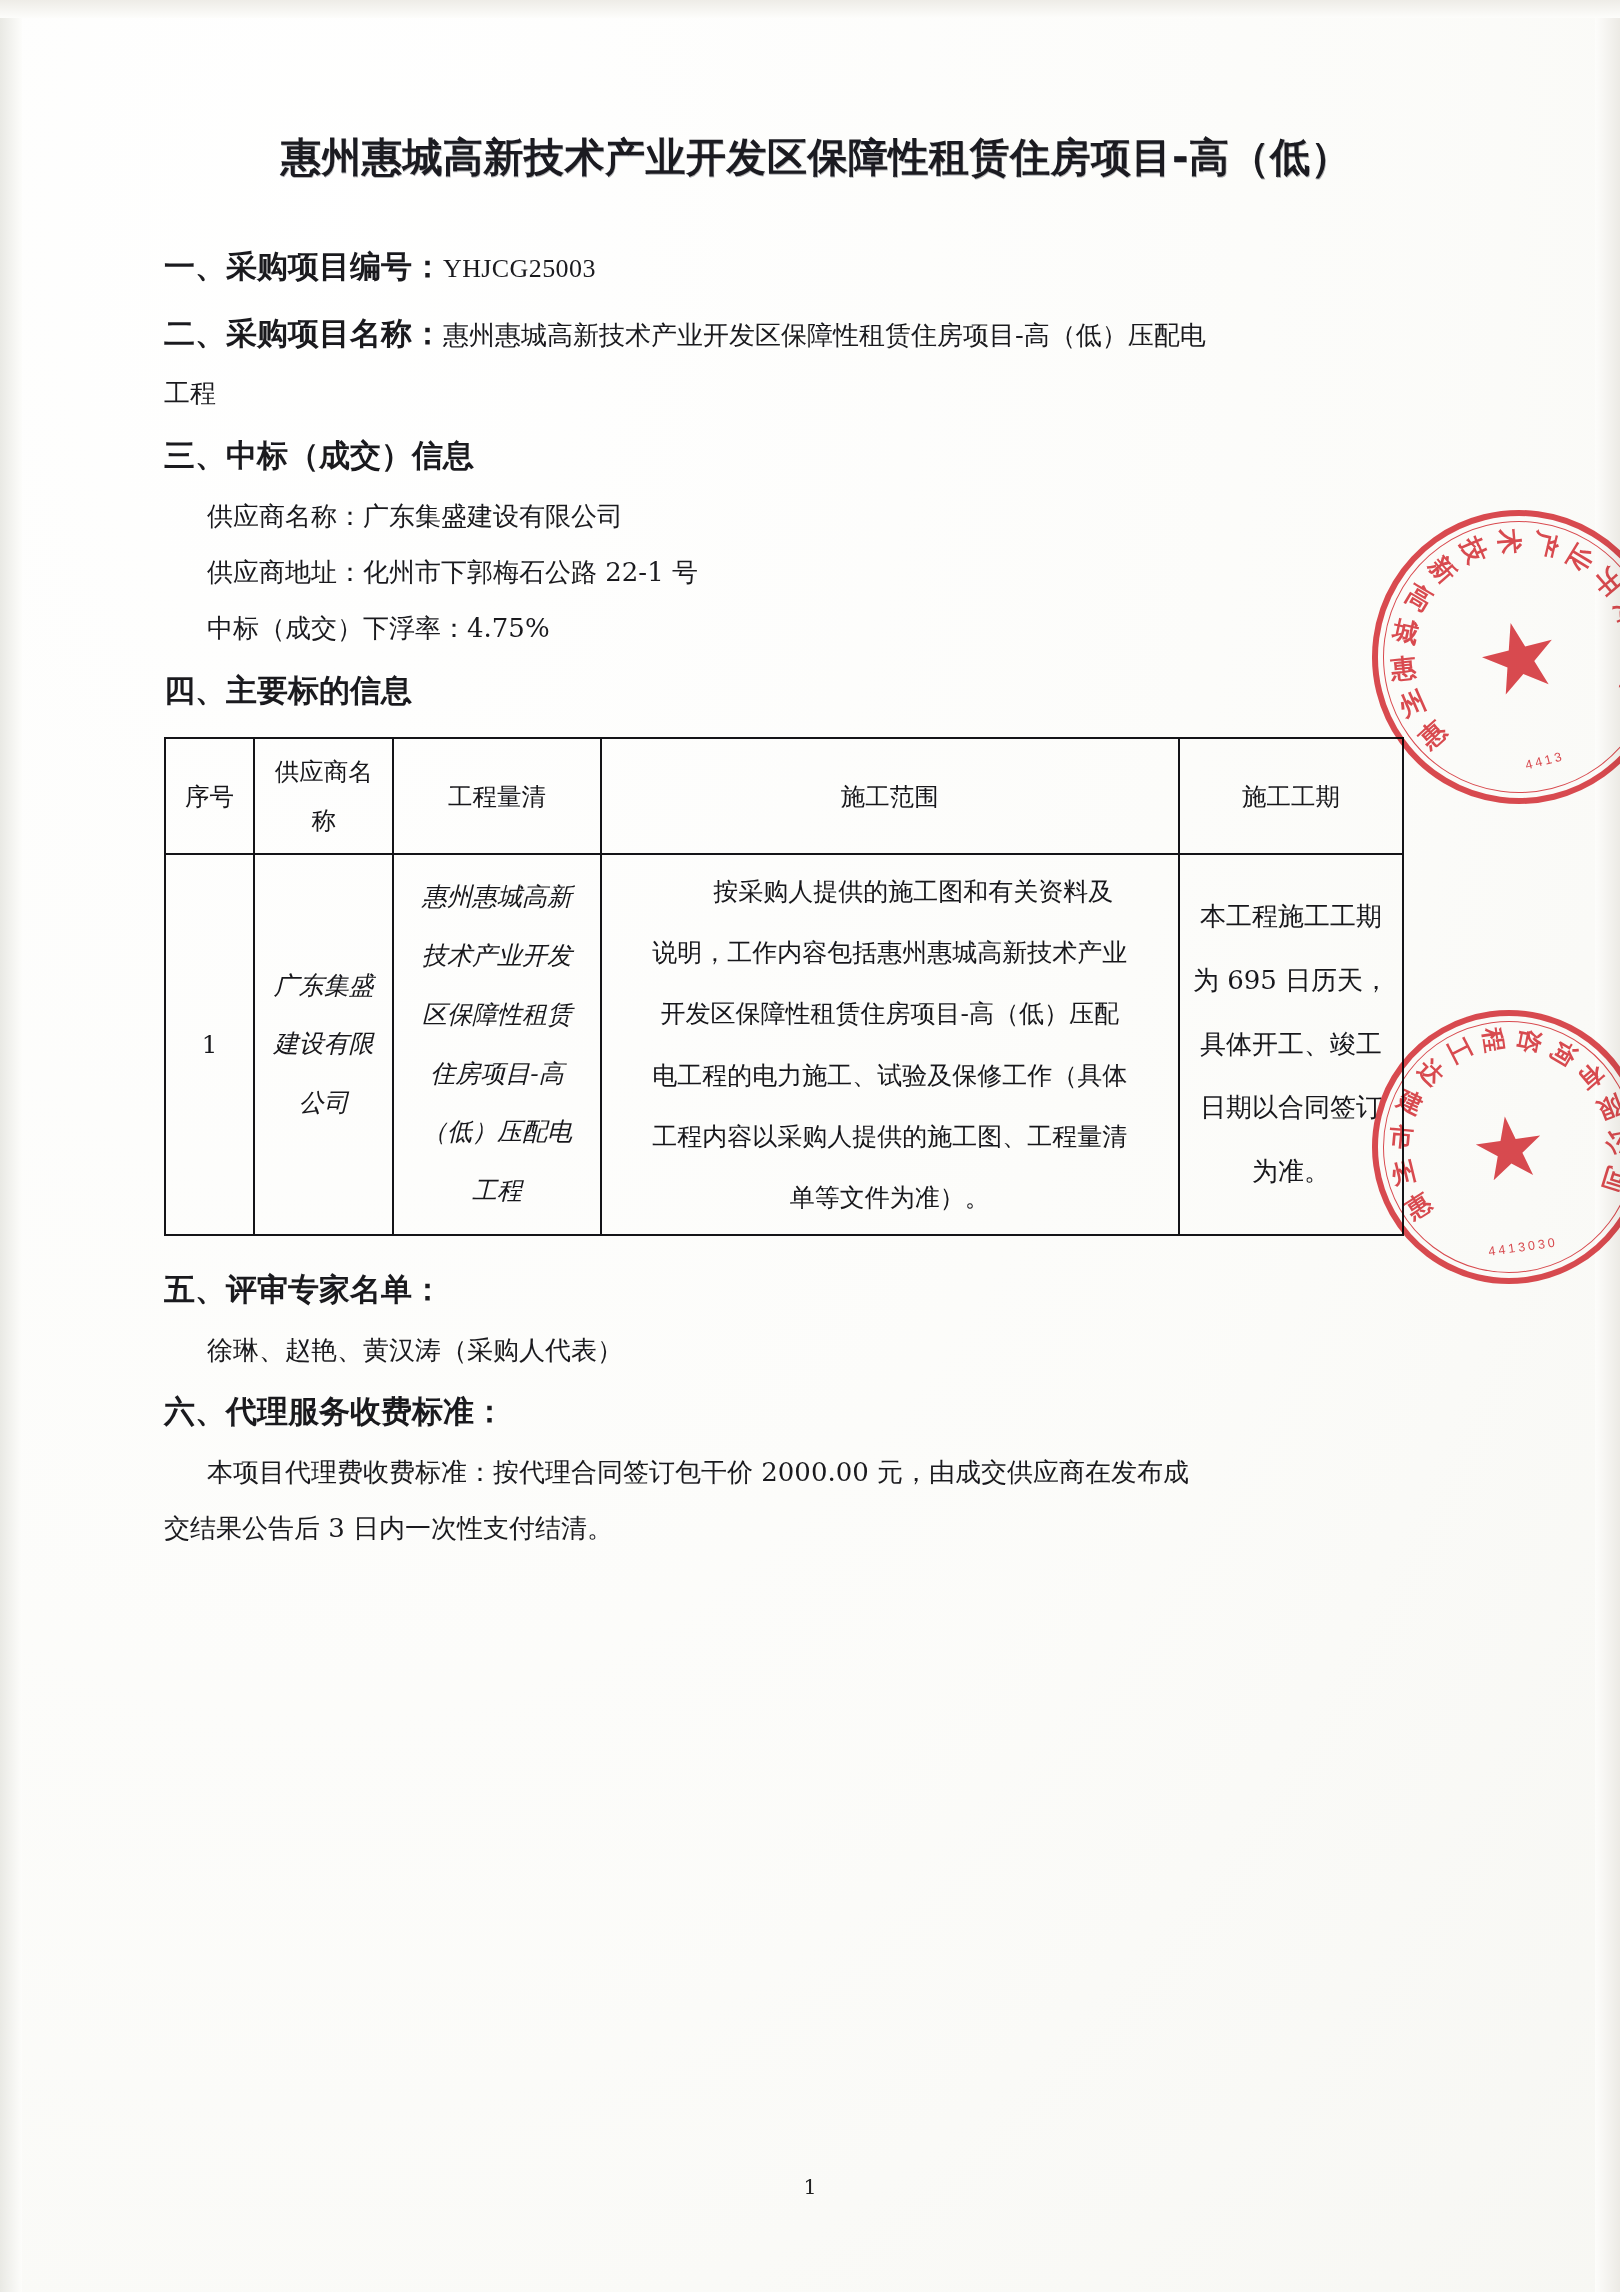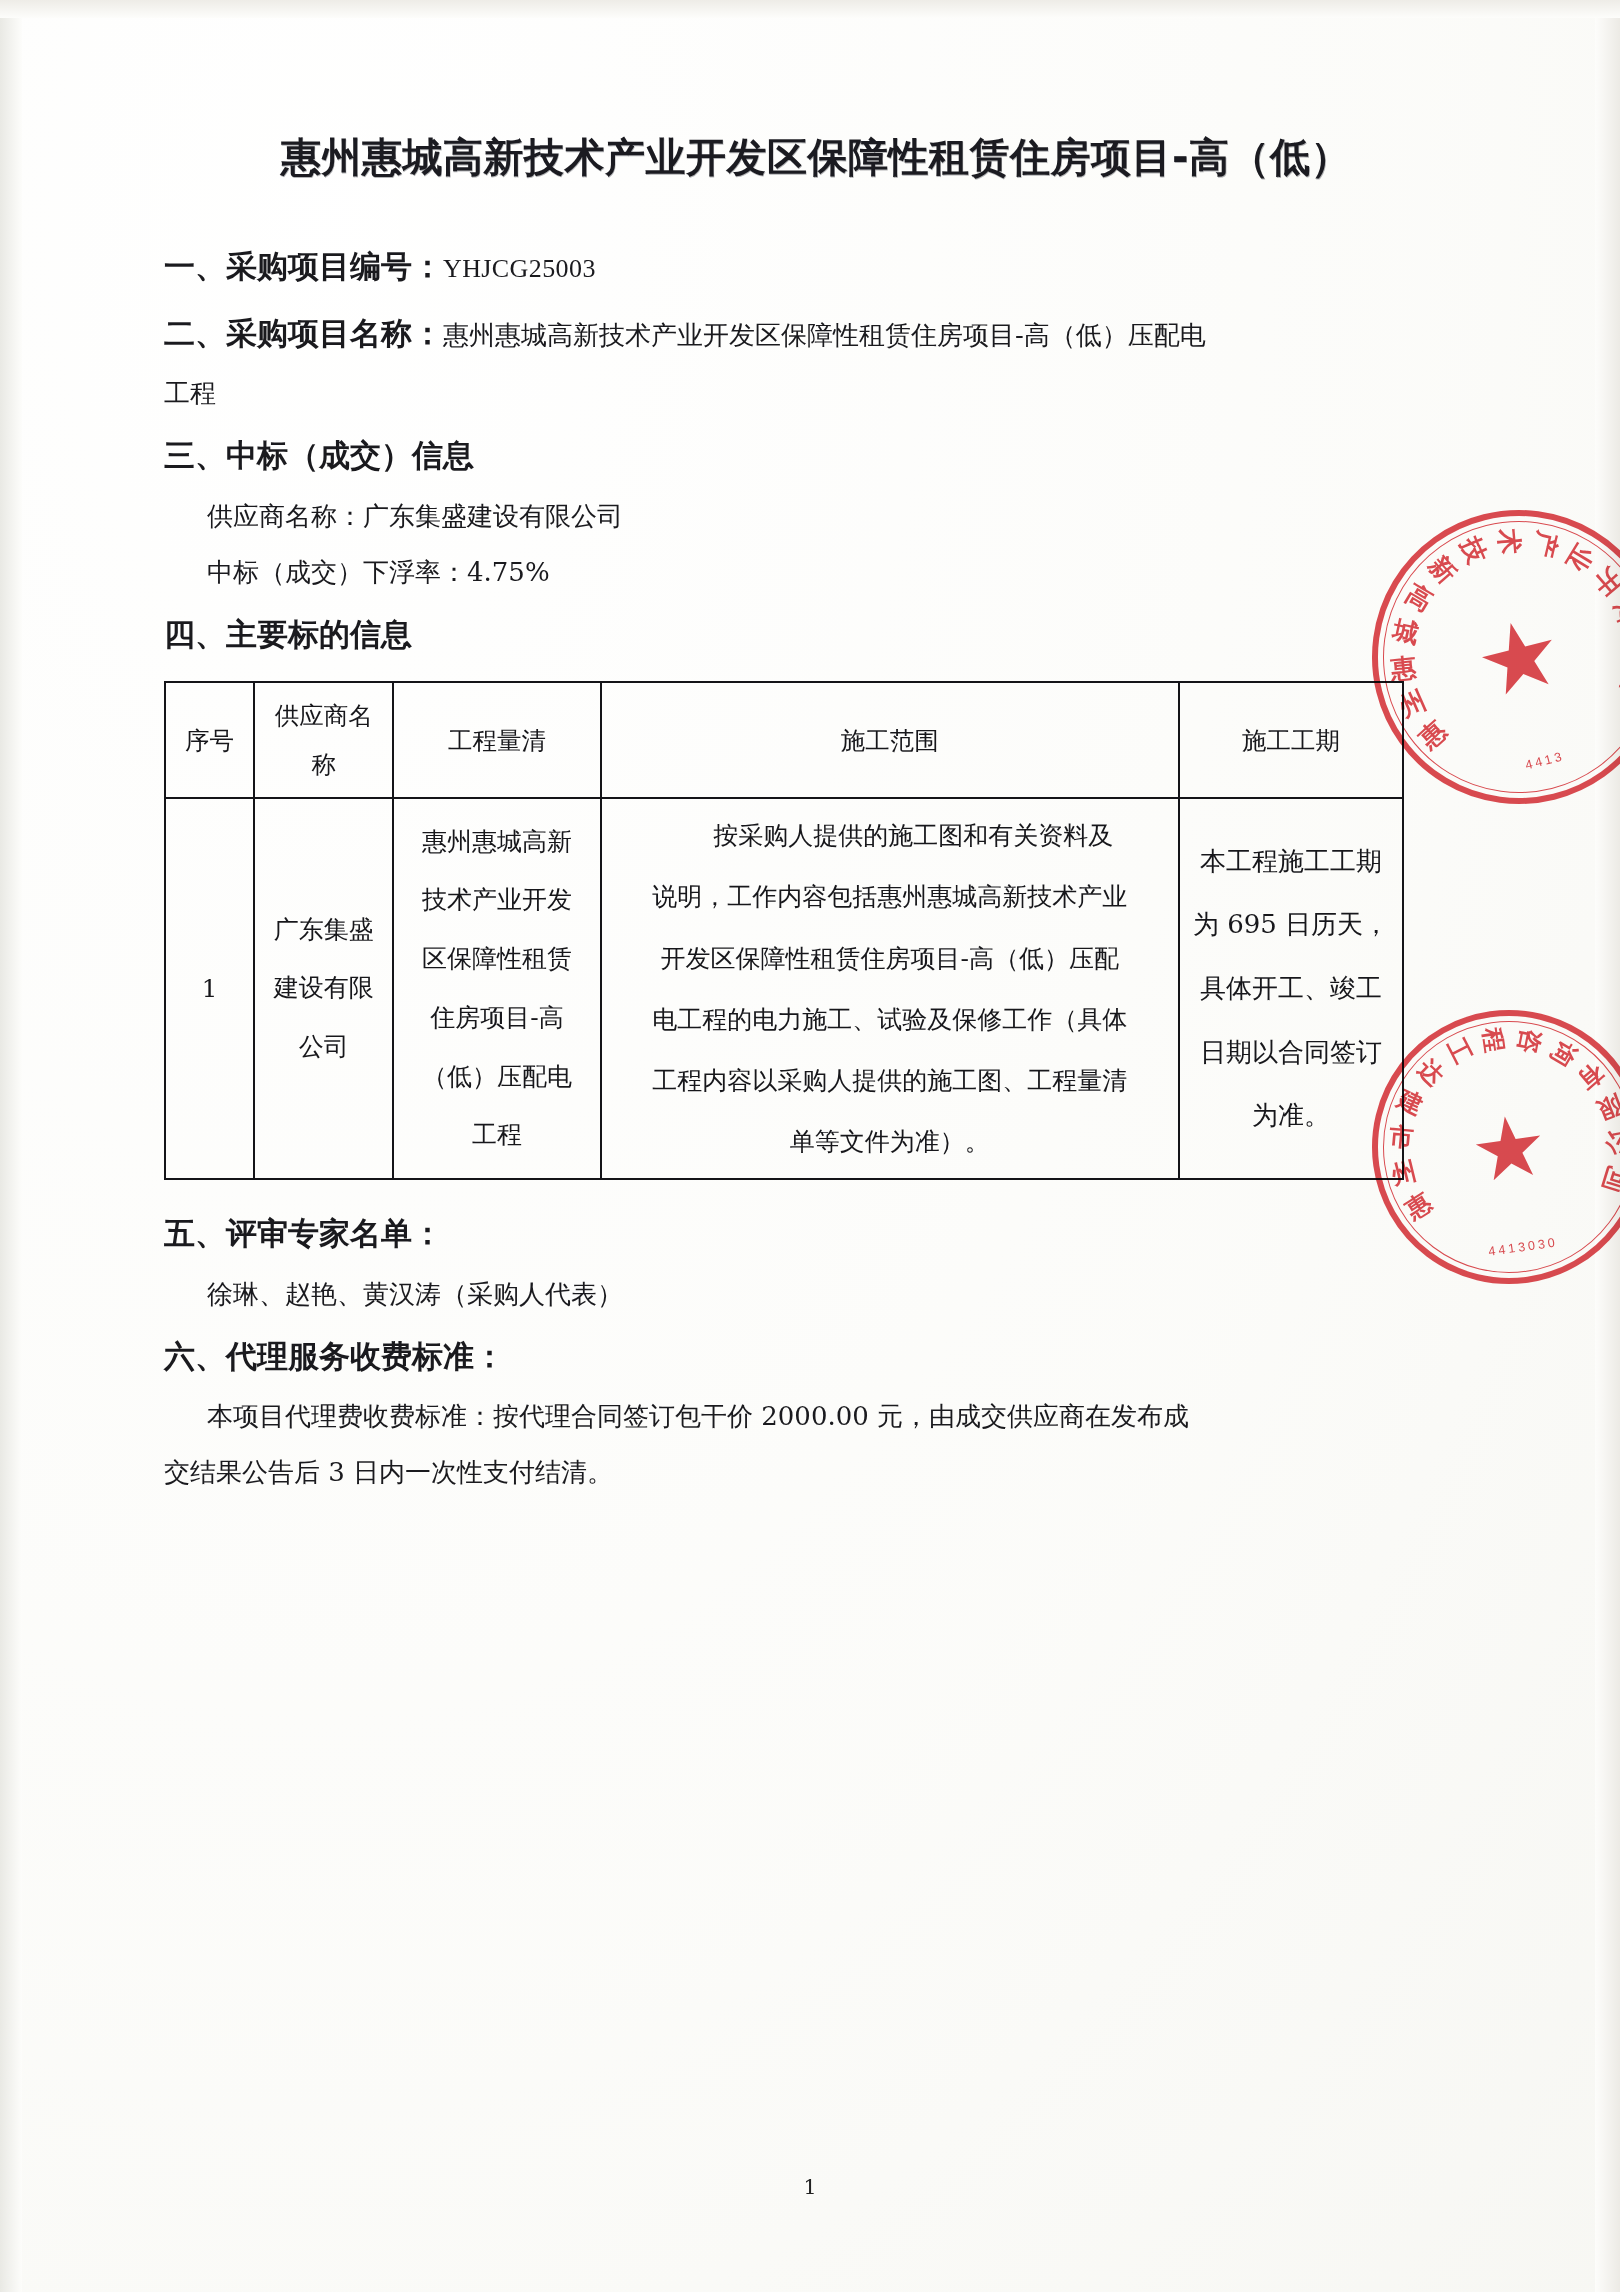--- a/index.html
+++ b/index.html
@@ -211,6 +211,9 @@
     </div>
     <div class="runline indent2">
       <span class="mix-body">供应商名称：广东集盛建设有限公司</span>
+    </div>
+    <div class="runline indent2">
+      <span class="mix-body">供应商地址：化州市下郭梅石公路 22-1 号</span>
     </div>
     <div class="runline indent2">
       <span class="mix-body">中标（成交）下浮率：4.75%</span>

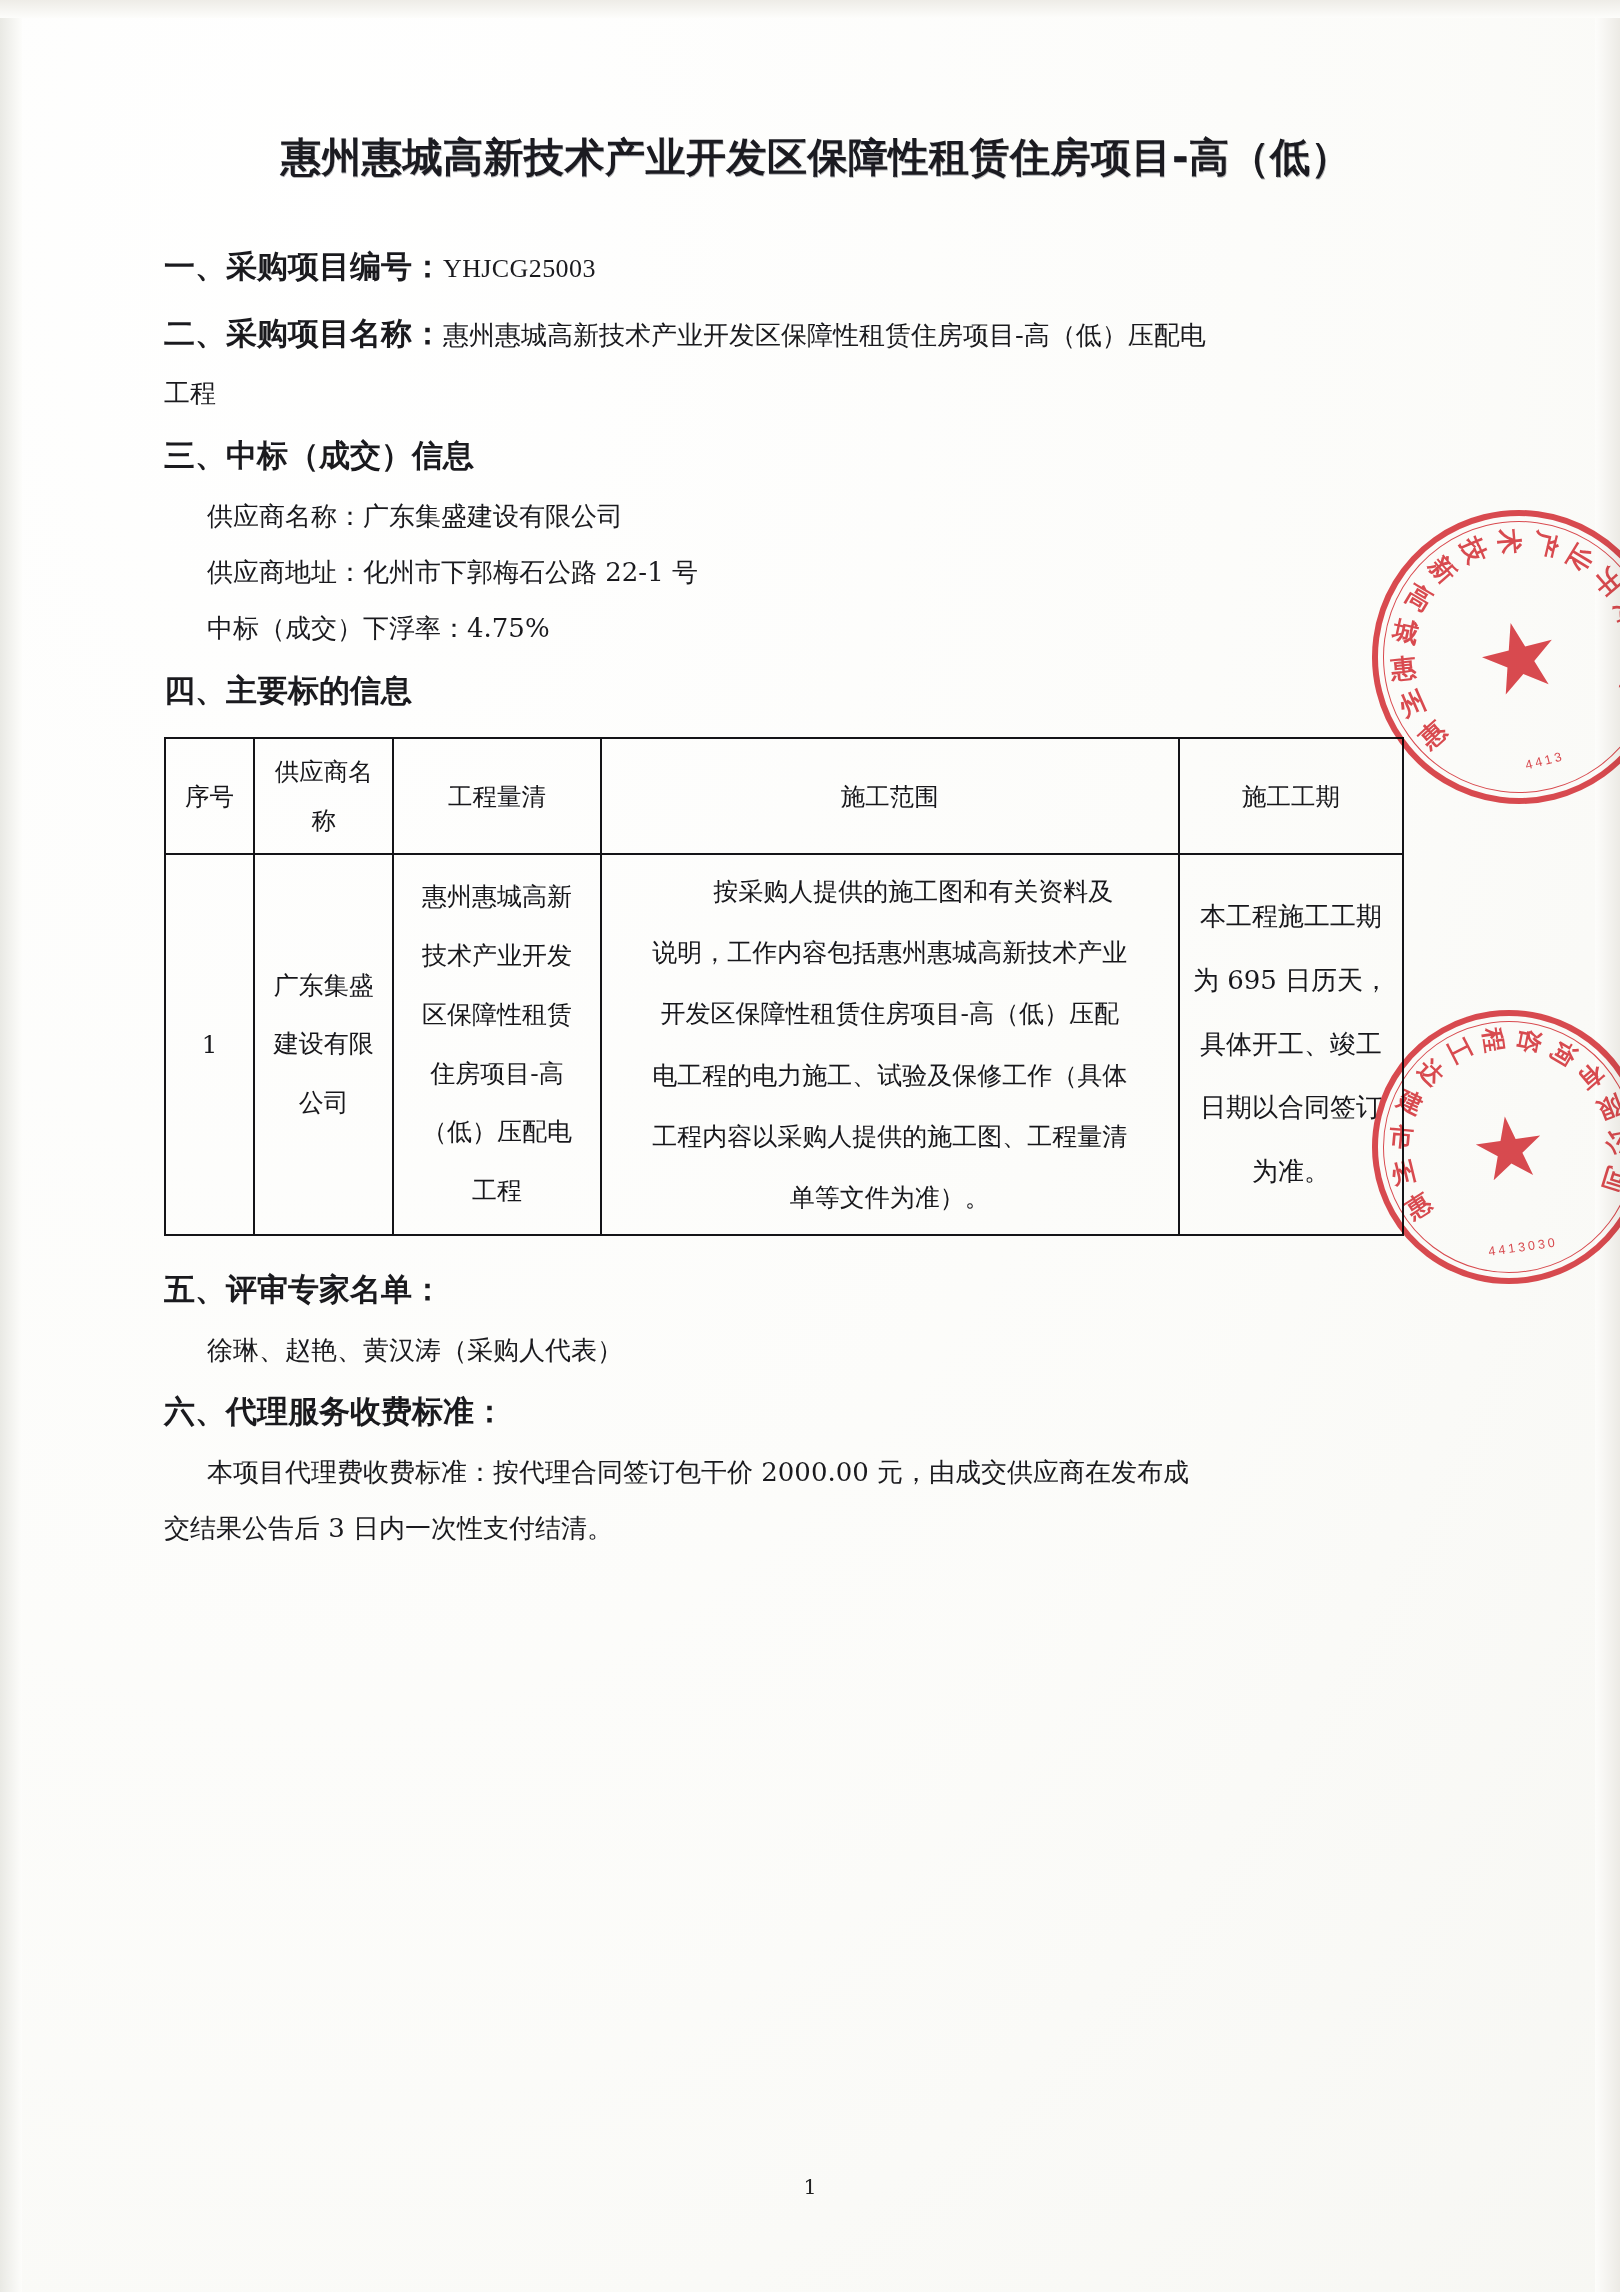--- a/index.html
+++ b/index.html
@@ -99,7 +99,7 @@
   .col-scope { width: 519px; }
   .col-dur   { width: 201px; }
 
-  .cell-stack { display: block; }
+  .cell-stack { display: block; font-style: italic; }
   .cell-stack span { display: block; line-height: 2.0; }
   .scope-cell { text-align: left; padding: 9.8px 5.9px 9.8px 7.8px; }
   .scope-cell span { display: block; line-height: 2.45; font-size: 25px; white-space: nowrap; }

